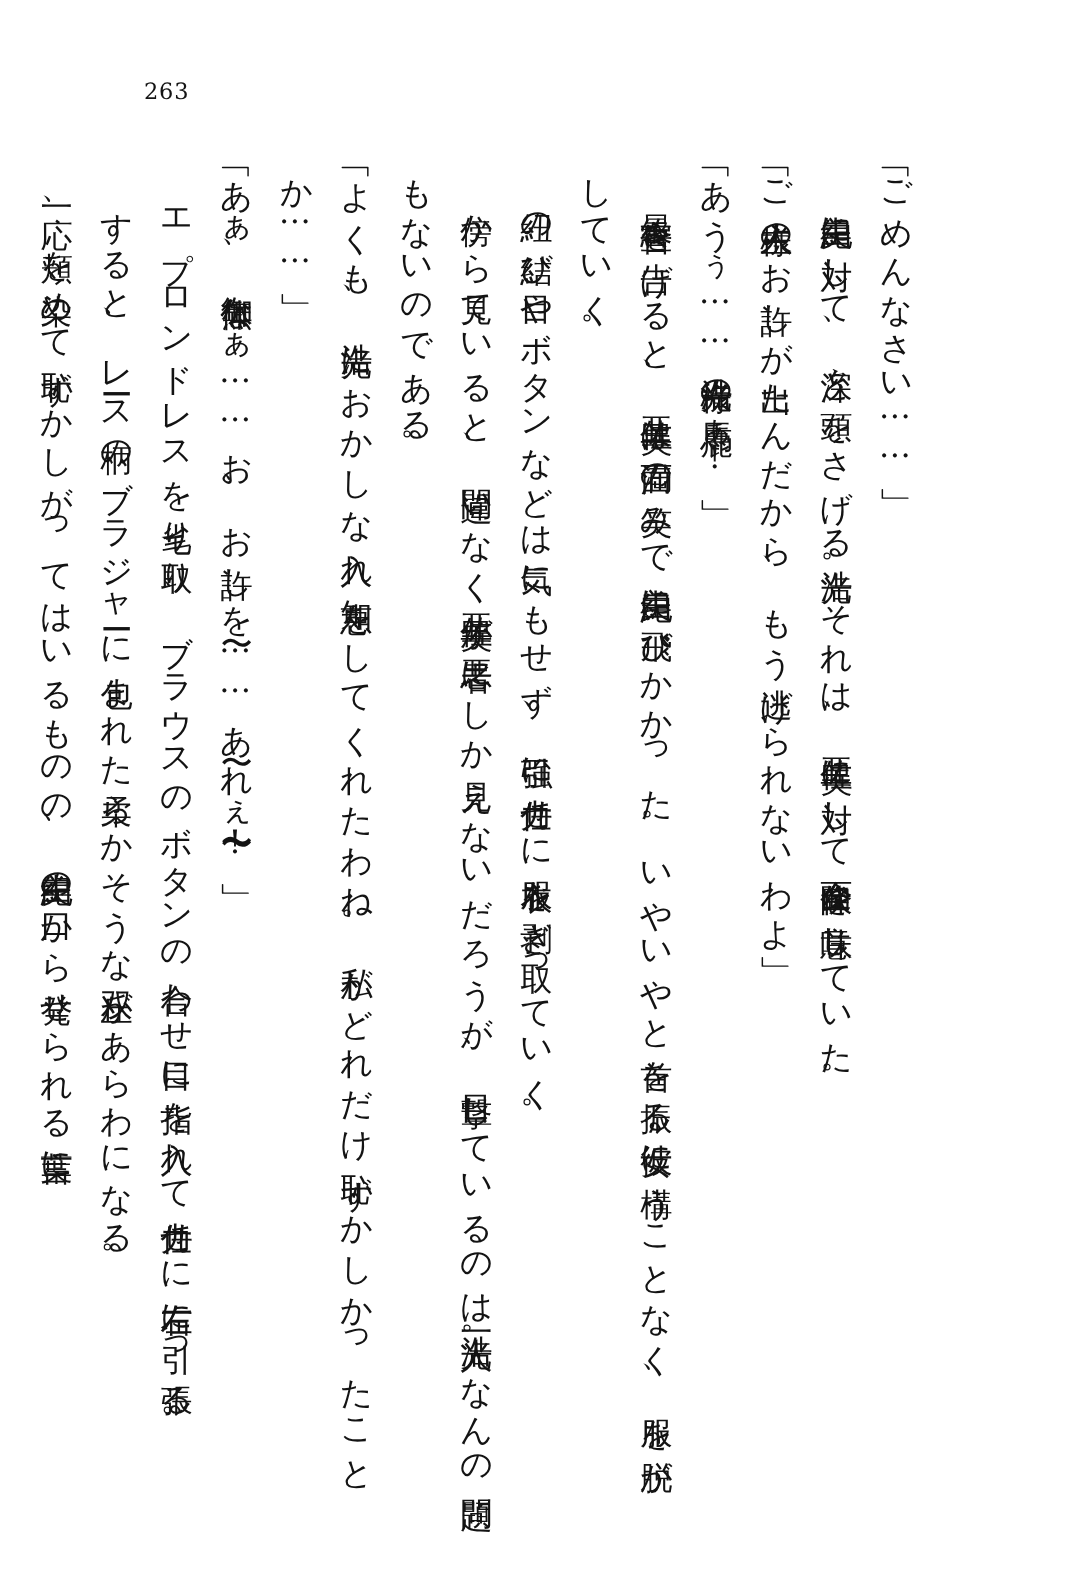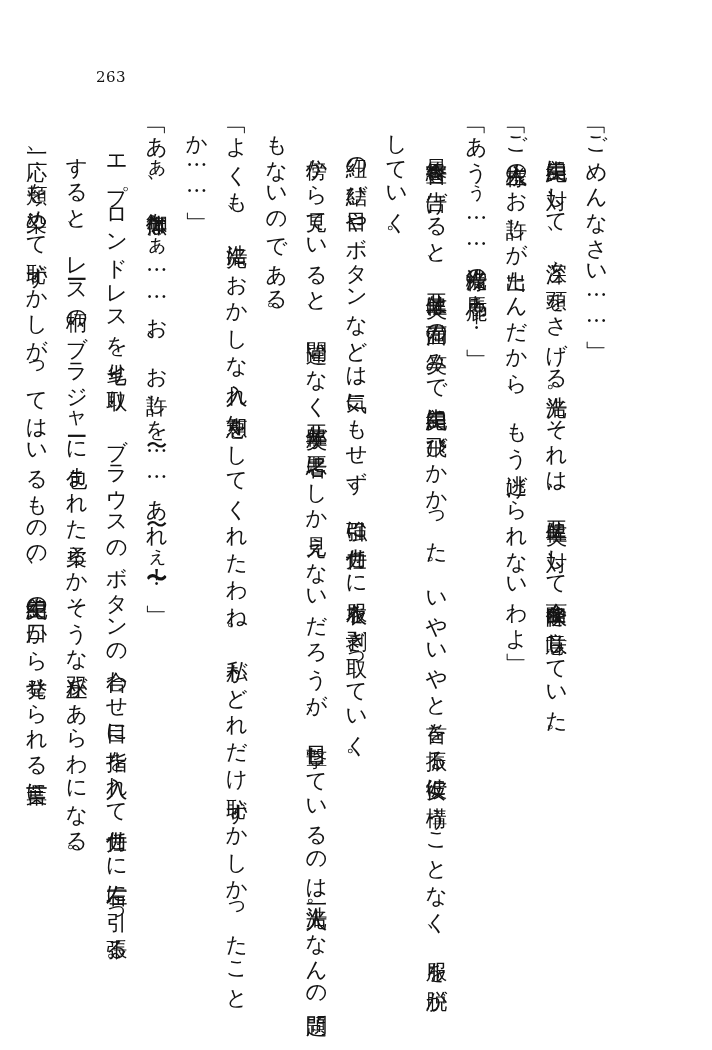--- a/index.html
+++ b/index.html
@@ -19,7 +19,7 @@
   .page {
     position: absolute;
     left: 0;
-    top: 16px;
+    top: 0;
     width: 712px;
     height: 1008px;
     background: #fff;

